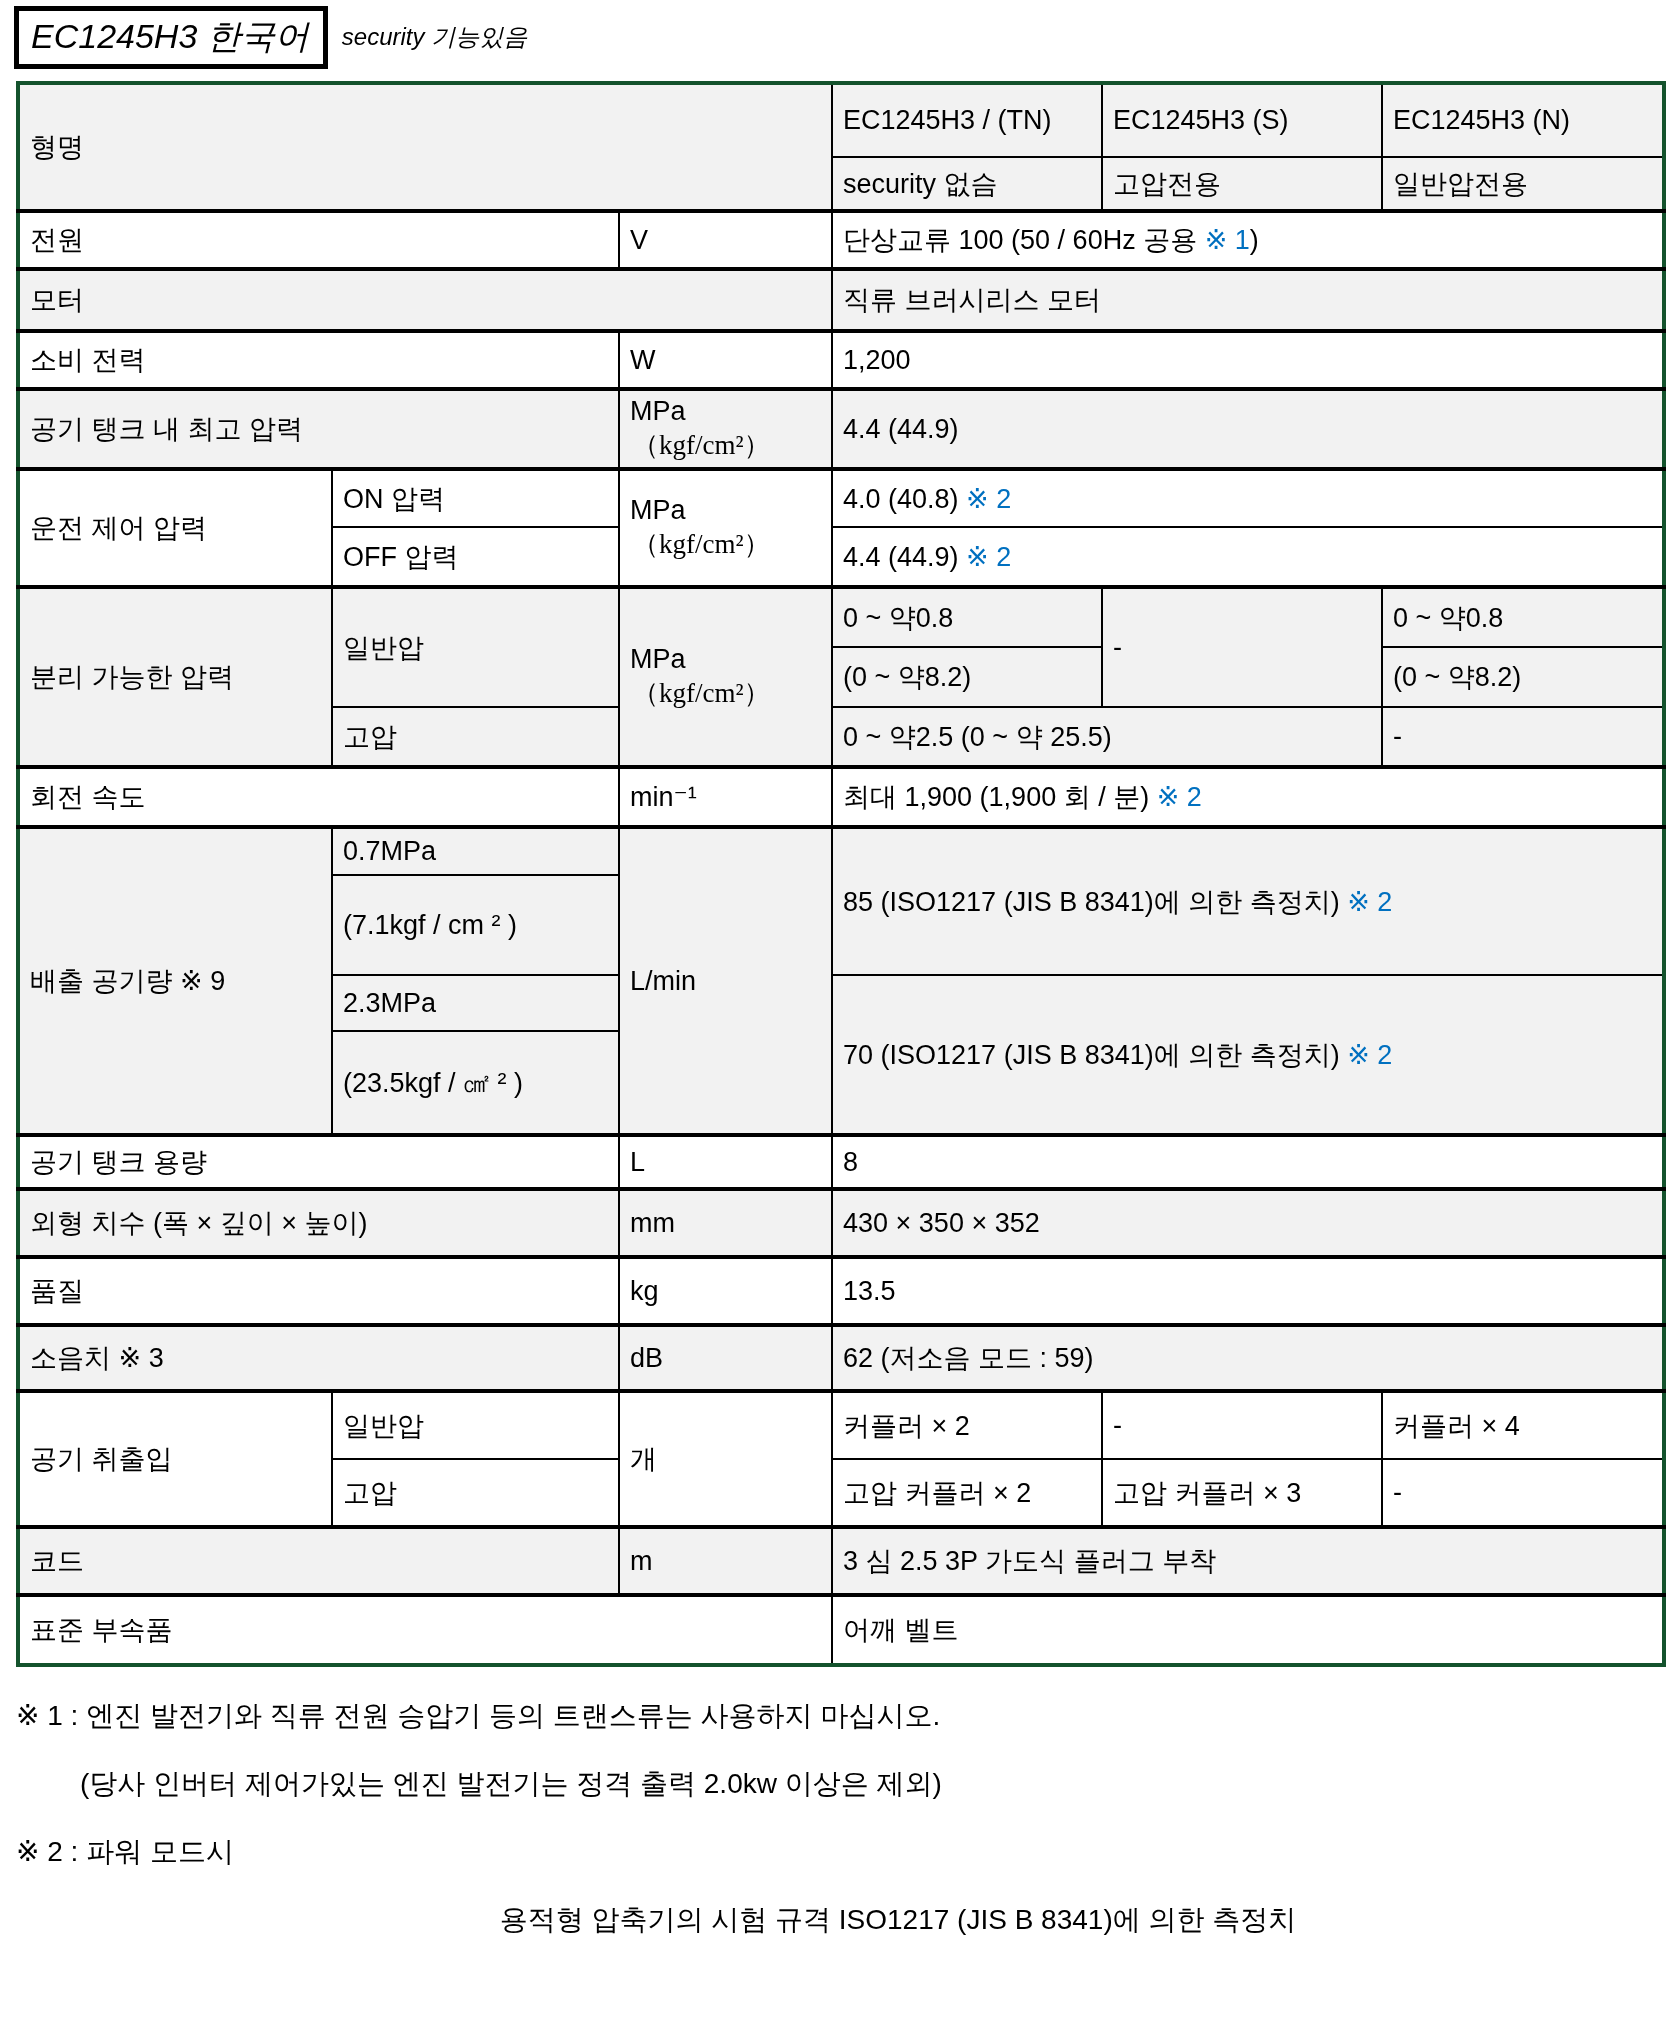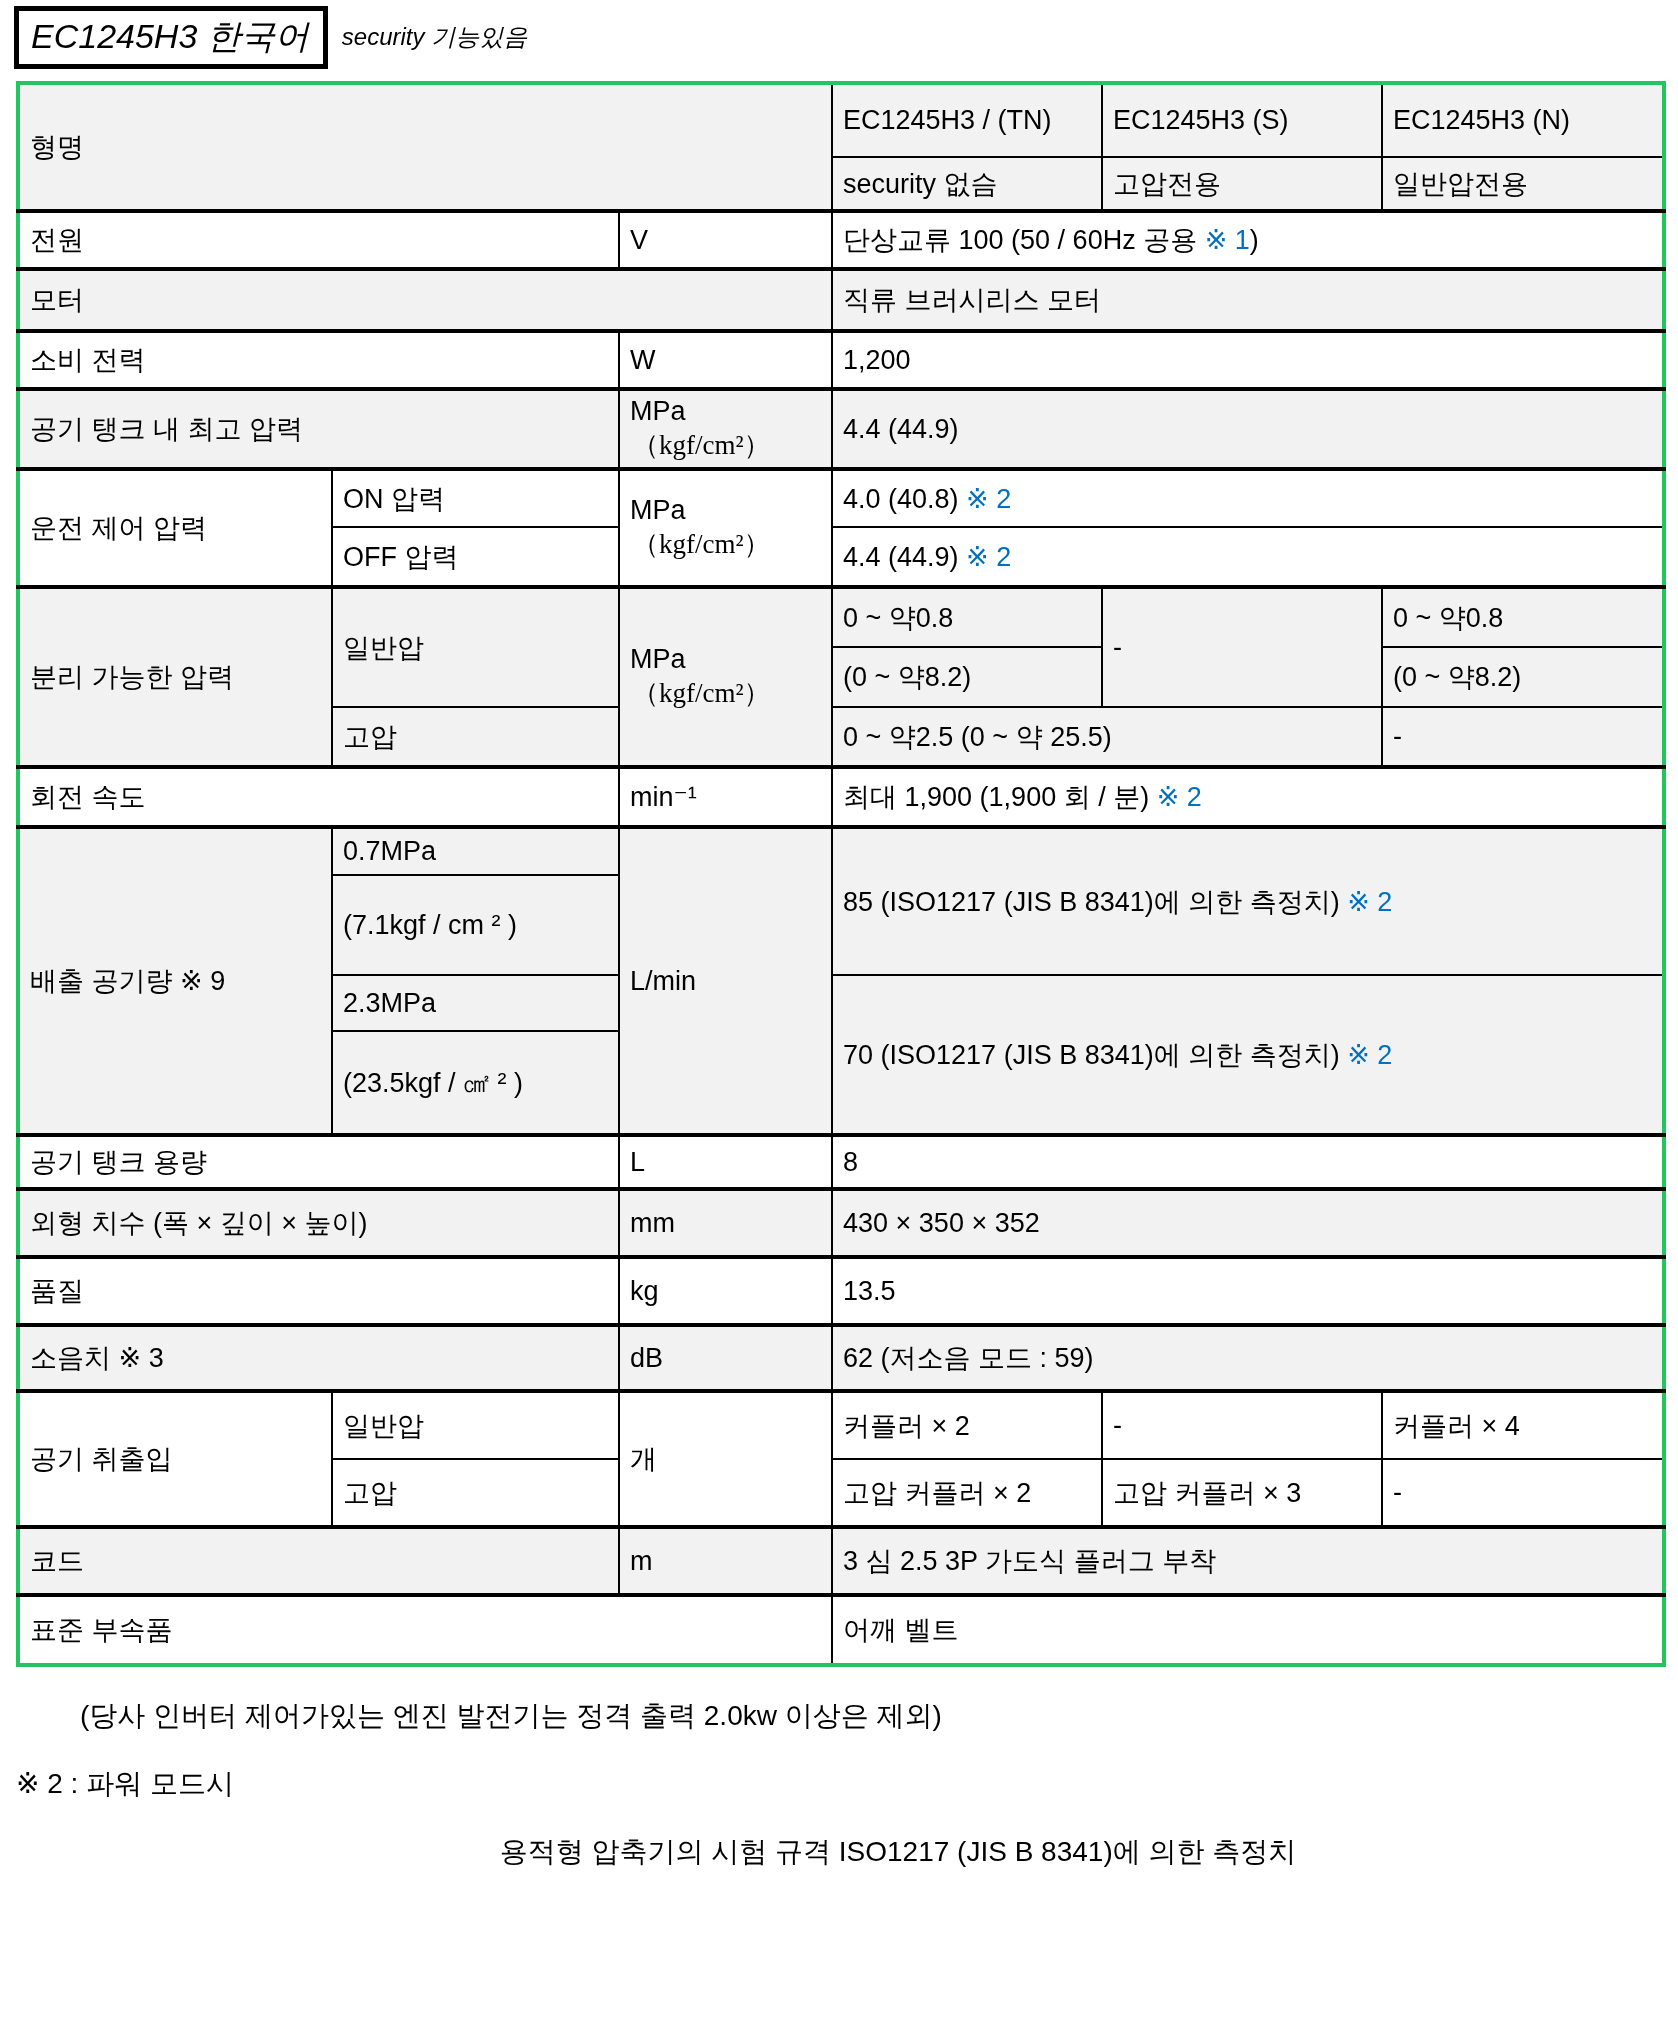--- a/index.html
+++ b/index.html
@@ -16,7 +16,7 @@
   table.spec{
     border-collapse:collapse;table-layout:fixed;
     width:1646px;margin:12px 0 0 16px;
-    border:4px solid #22c55e;font-size:27px;
+    border:4px solid #14532d;font-size:27px;
   }
   .spec td,.spec th{
     border:2px solid #000;padding:2px 10px;vertical-align:middle;

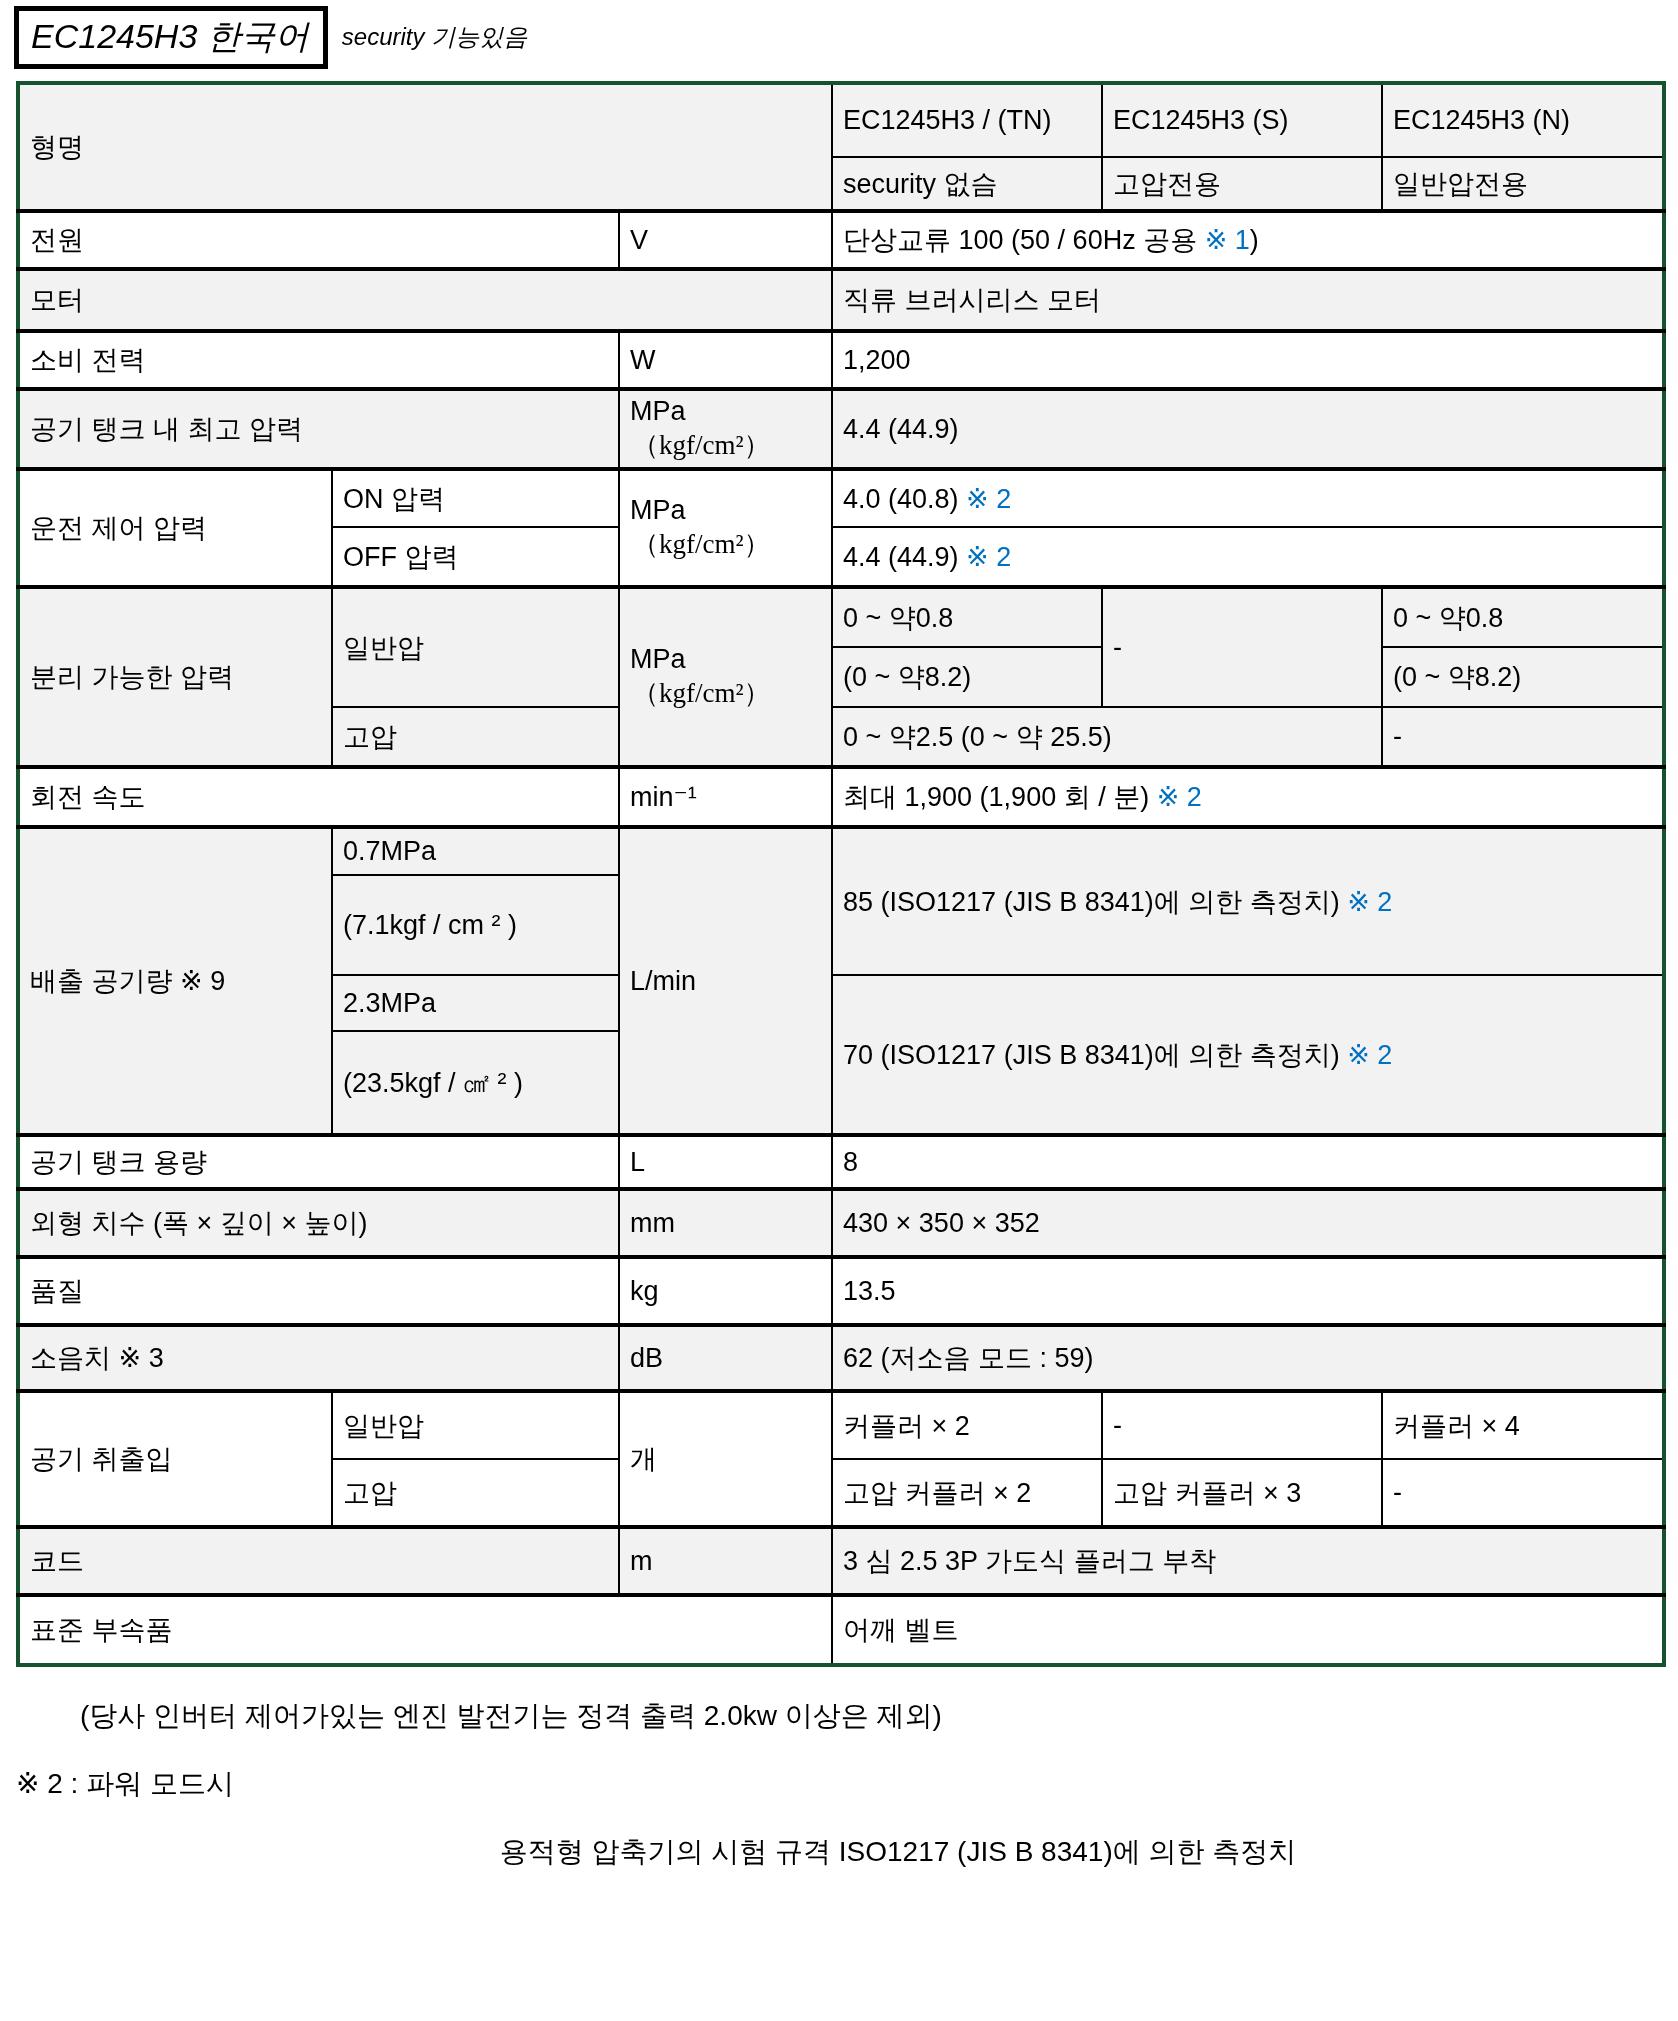--- a/index.html
+++ b/index.html
@@ -206,6 +206,7 @@
 </table>
 
 <div class="footnotes">
+  <div class="fn">※ 1 : 엔진 발전기와 직류 전원 승압기 등의 트랜스류는 사용하지 마십시오.</div>
   <div class="fn ind1">(당사 인버터 제어가있는 엔진 발전기는 정격 출력 2.0kw 이상은 제외)</div>
   <div class="fn">※ 2 : 파워 모드시</div>
   <div class="fn ind2">용적형 압축기의 시험 규격 ISO1217 (JIS B 8341)에 의한 측정치</div>

